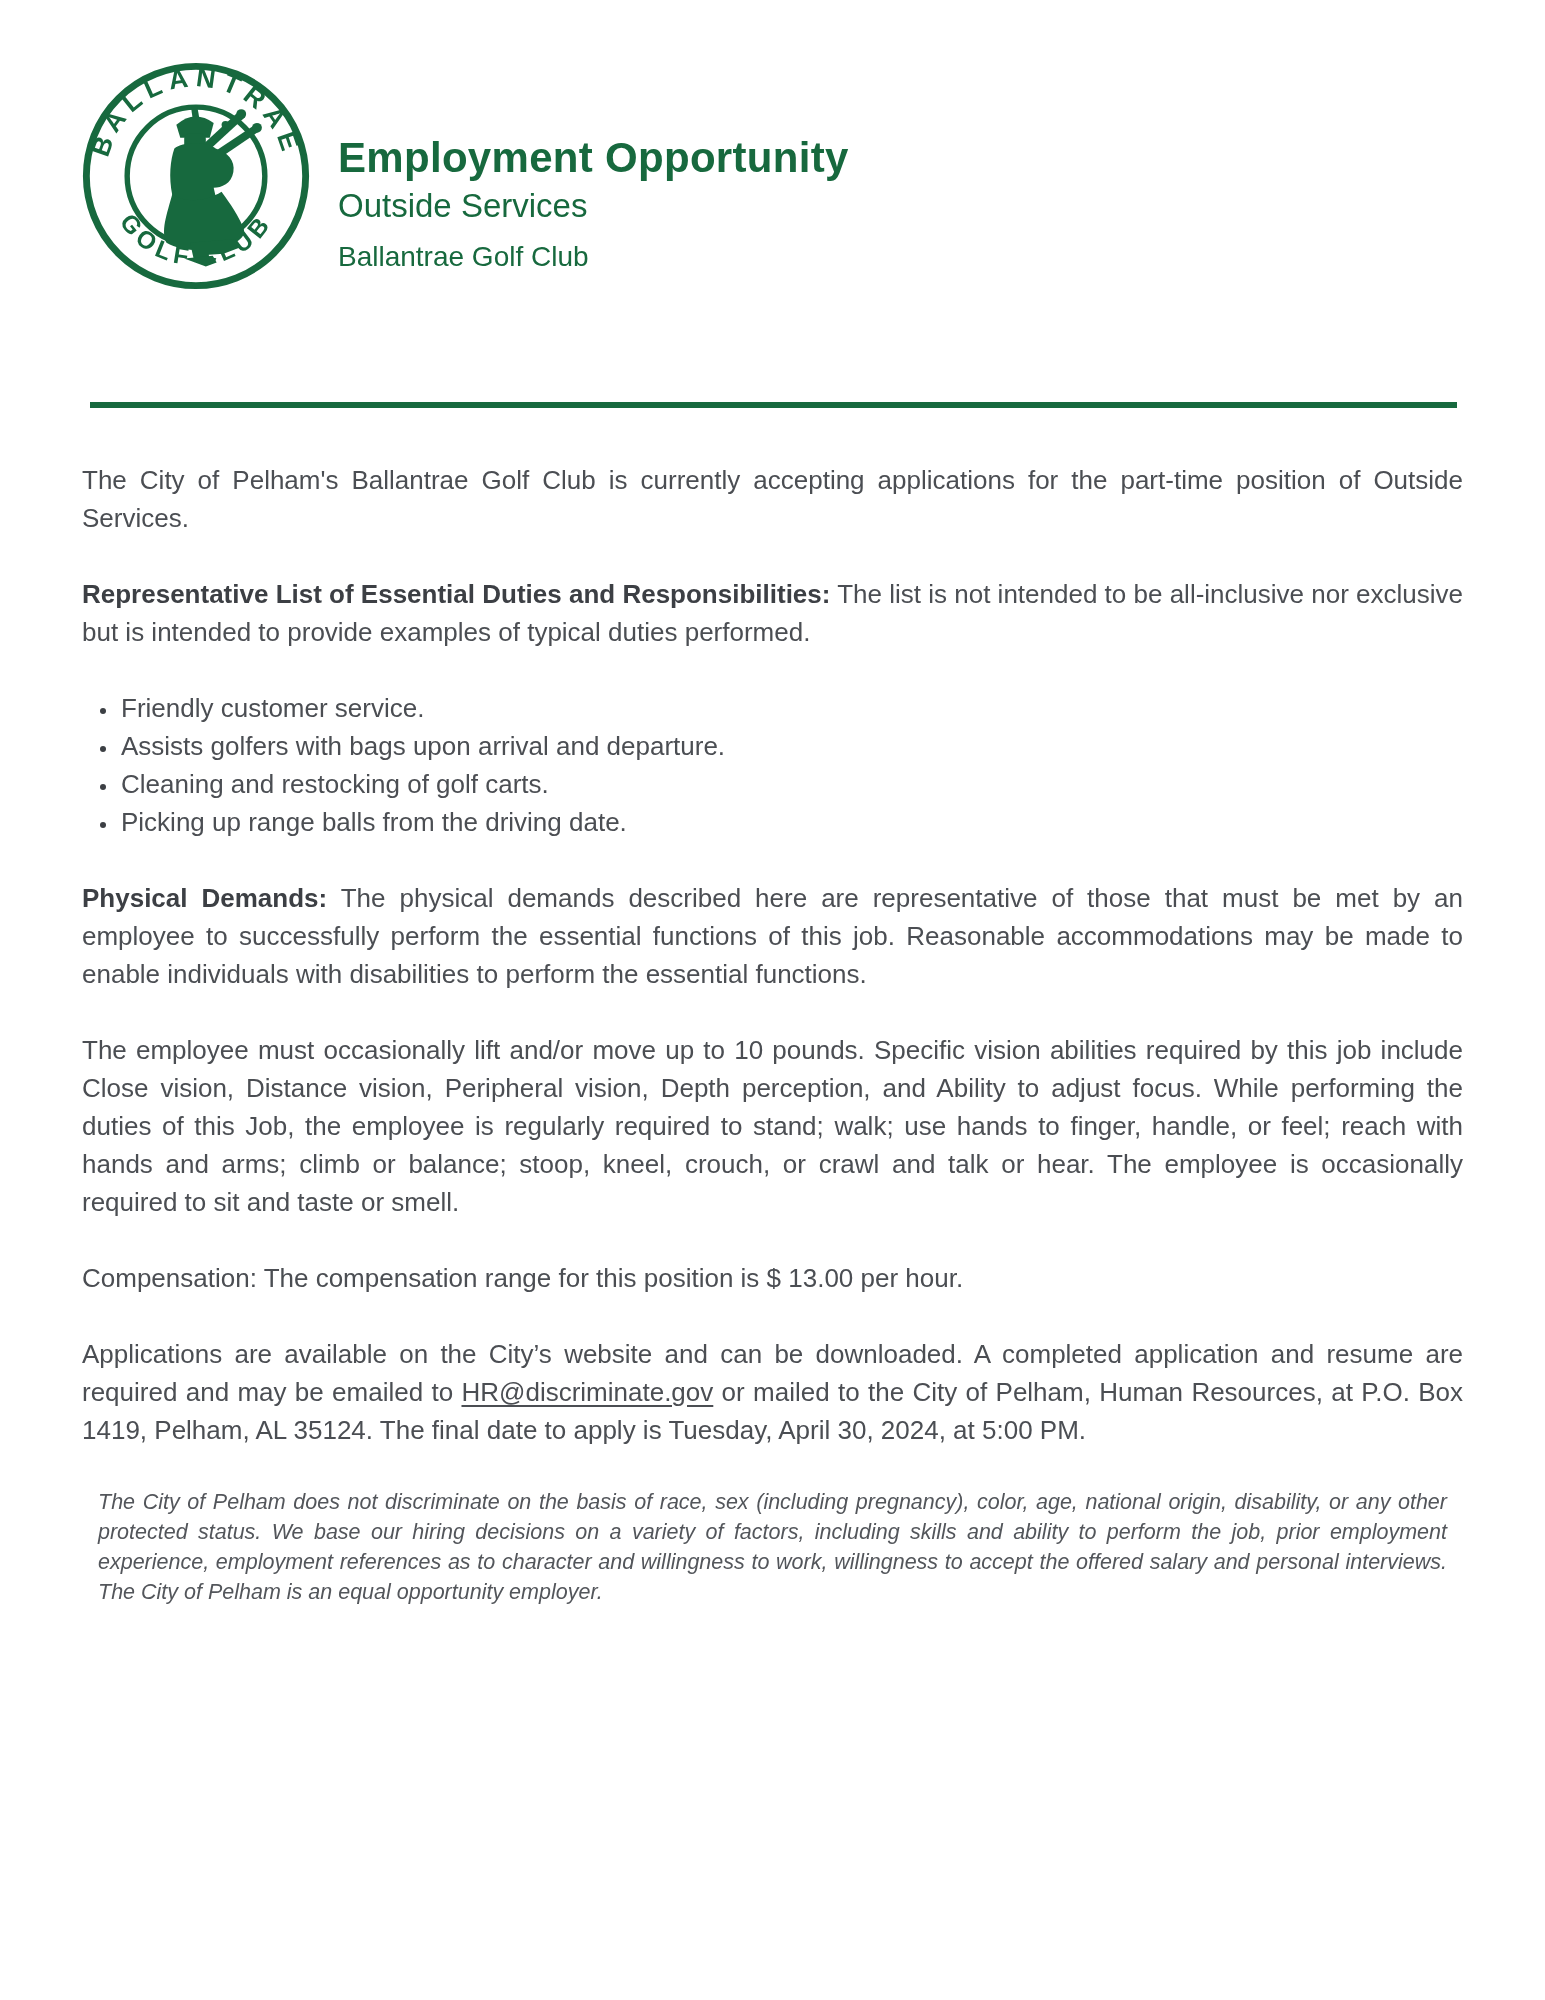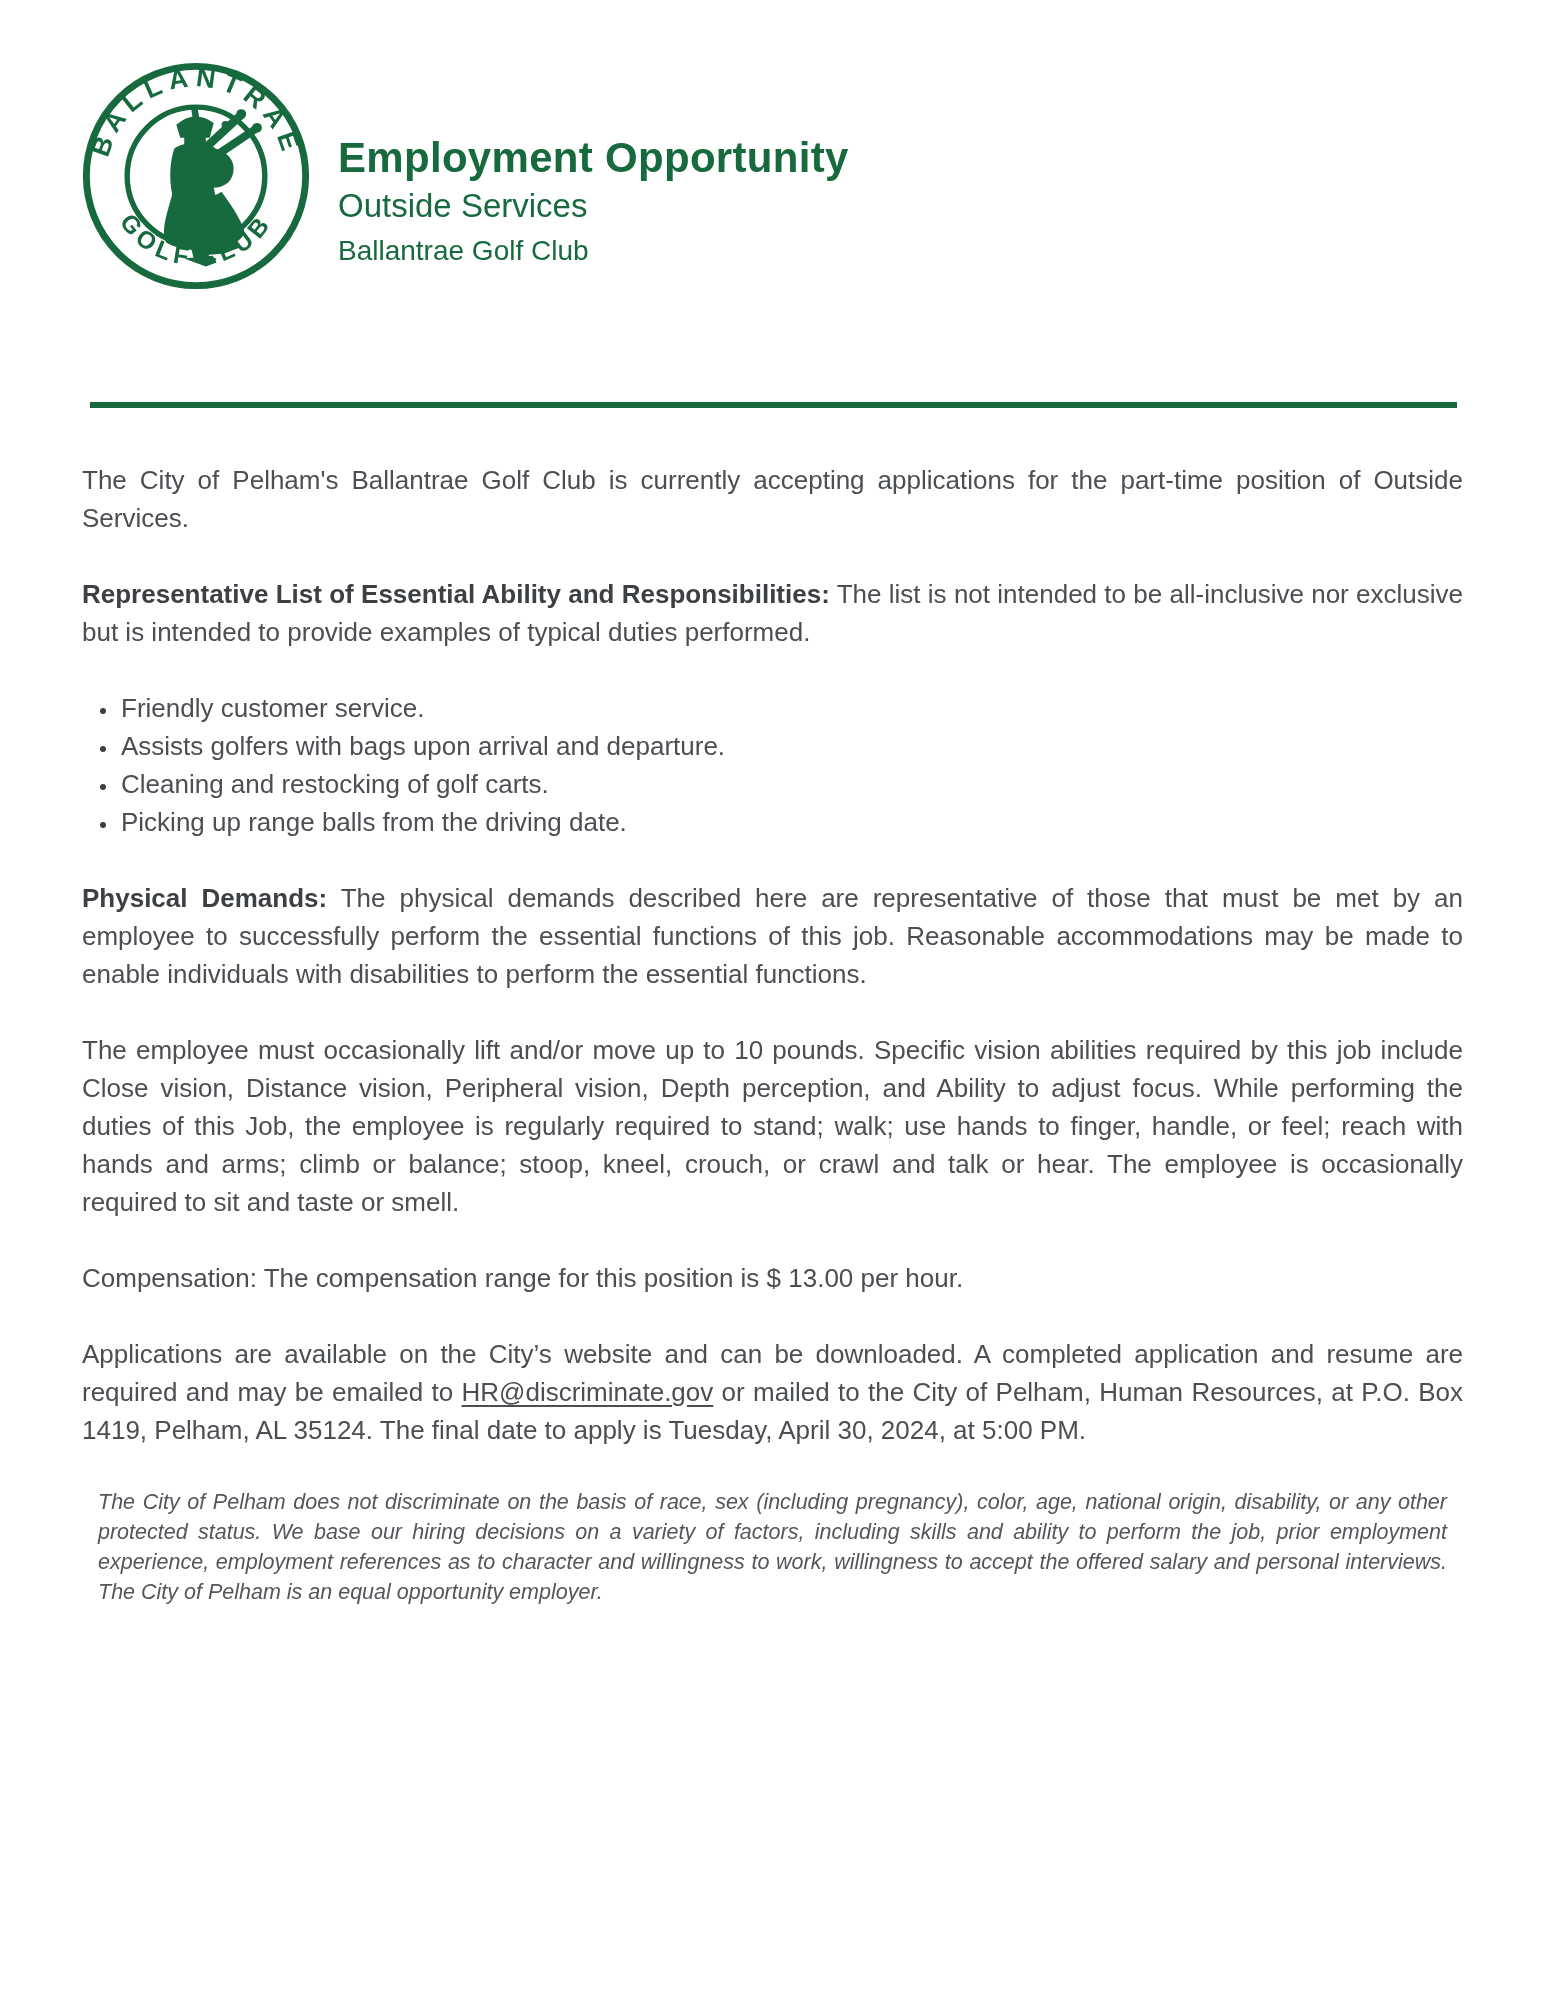--- a/index.html
+++ b/index.html
@@ -17,7 +17,7 @@
   .header-text { padding-top:76px; }
   .title   { color:#17693e; font-size:42px; line-height:48px; font-weight:600; letter-spacing:0.3px; }
   .subtitle{ color:#17693e; font-size:33px; line-height:40px; font-weight:500; margin-top:4px; }
-  .org     { color:#17693e; font-size:28px; line-height:33px; font-weight:400; margin-top:8px; }
+  .org     { color:#17693e; font-size:28px; line-height:33px; font-weight:400; margin-top:14px; }
 
   .divider { height:6px; background:#17693e; margin:108px 6px 0 8px; }
 

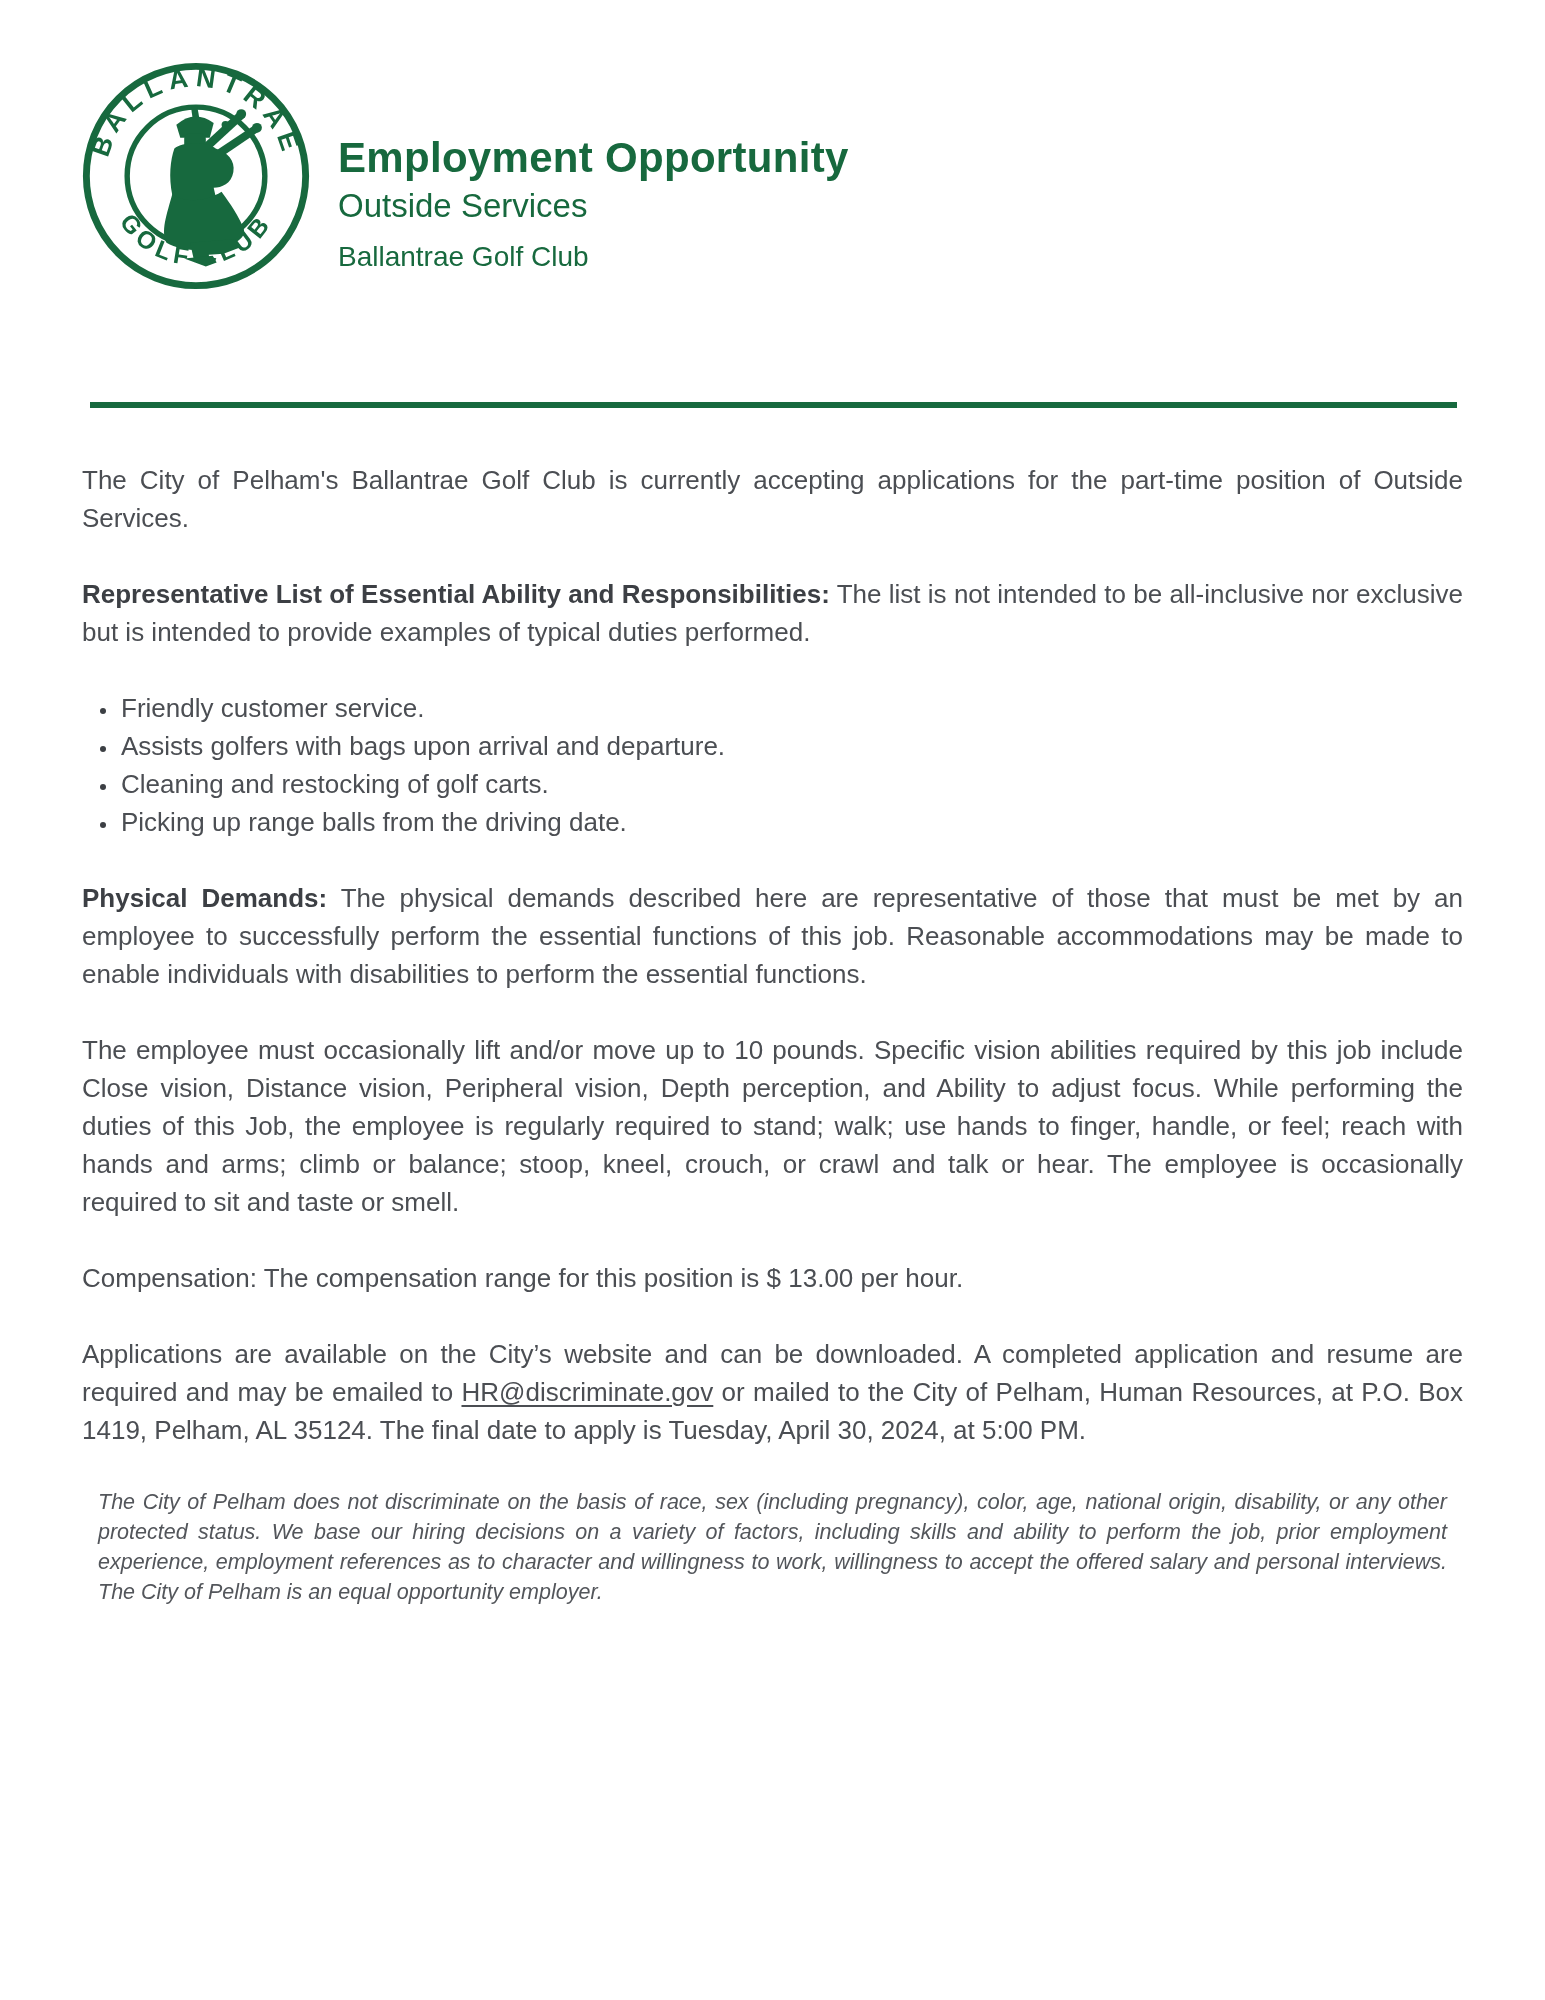--- a/index.html
+++ b/index.html
@@ -96,7 +96,7 @@
 
     <p class="body">The City of Pelham's Ballantrae Golf Club is currently accepting applications for the part-time position of Outside Services.</p>
 
-    <p class="body"><strong>Representative List of Essential Ability and Responsibilities:</strong> <span>The list is not intended to be all-inclusive nor exclusive but is intended to provide examples of typical duties performed.</span></p>
+    <p class="body"><strong>Representative List of Essential Duties and Responsibilities:</strong> <span>The list is not intended to be all-inclusive nor exclusive but is intended to provide examples of typical duties performed.</span></p>
 
     <ul class="duties">
       <li>Friendly customer service.</li>

